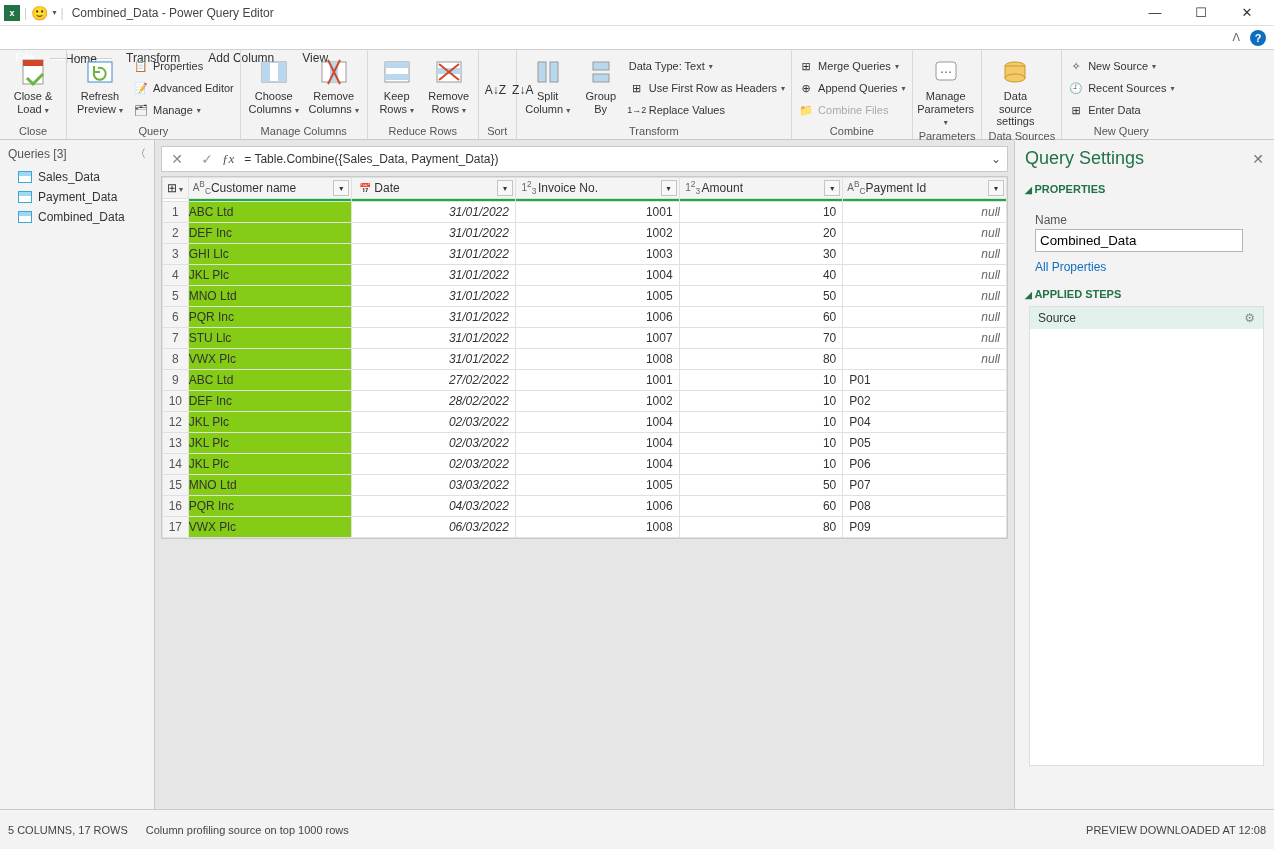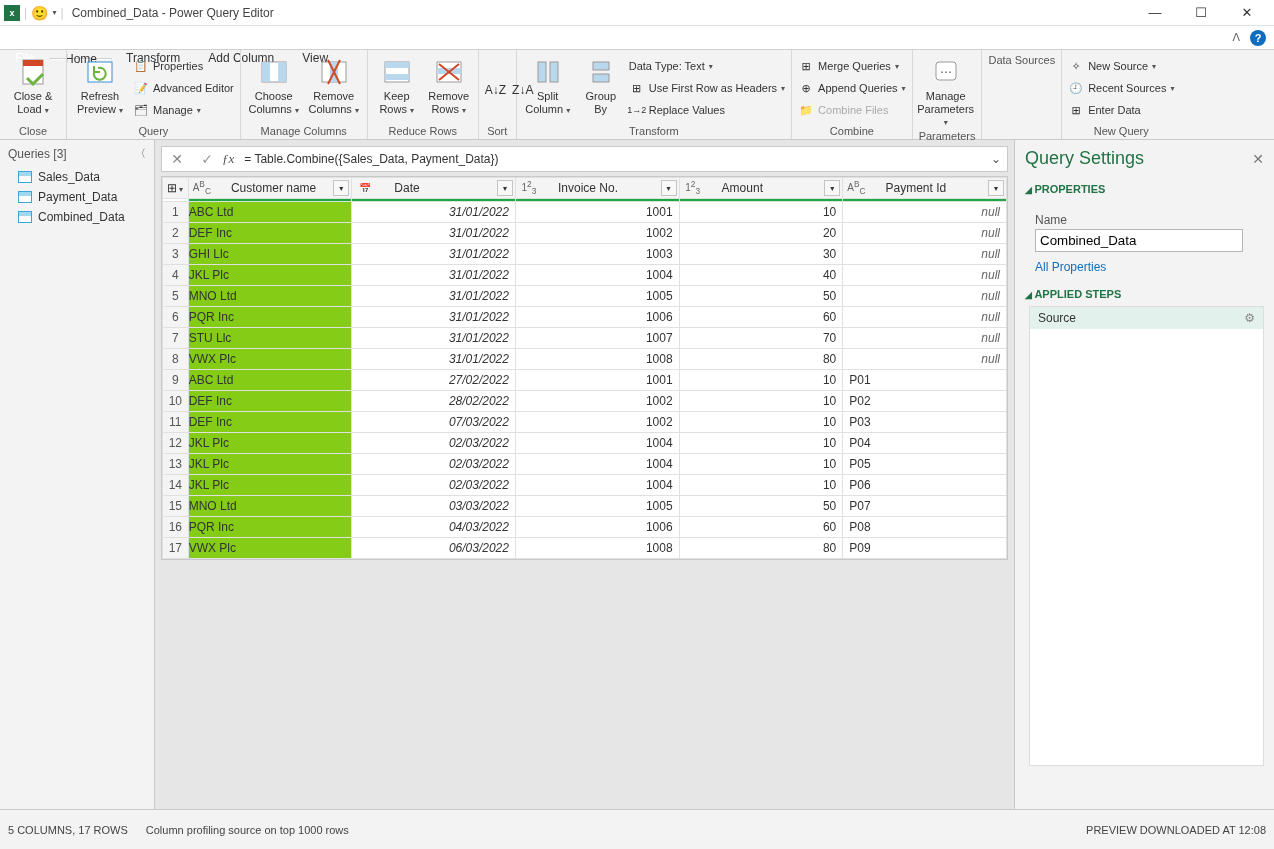--- a/index.html
+++ b/index.html
@@ -300,6 +300,19 @@
   </div>
 
   <div class="rgroup">
+    <div class="controls">
+      <div class="bigbtn">
+        <div class="bicon">
+            <svg width="32" height="32">
+              <ellipse cx="16" cy="10" rx="10" ry="4" fill="#f4c967" stroke="#cc9a2a"></ellipse>
+              <rect x="6" y="10" width="20" height="12" fill="#f4c967" stroke="#cc9a2a"></rect>
+              <ellipse cx="16" cy="22" rx="10" ry="4" fill="#f4c967" stroke="#cc9a2a"></ellipse>
+            </svg>
+          </div>
+        <div class="blabel" style="white-space:pre-line">Data source
+settings</div>
+      </div>
+    </div>
     <div class="glabel">Data Sources</div>
   </div>
 

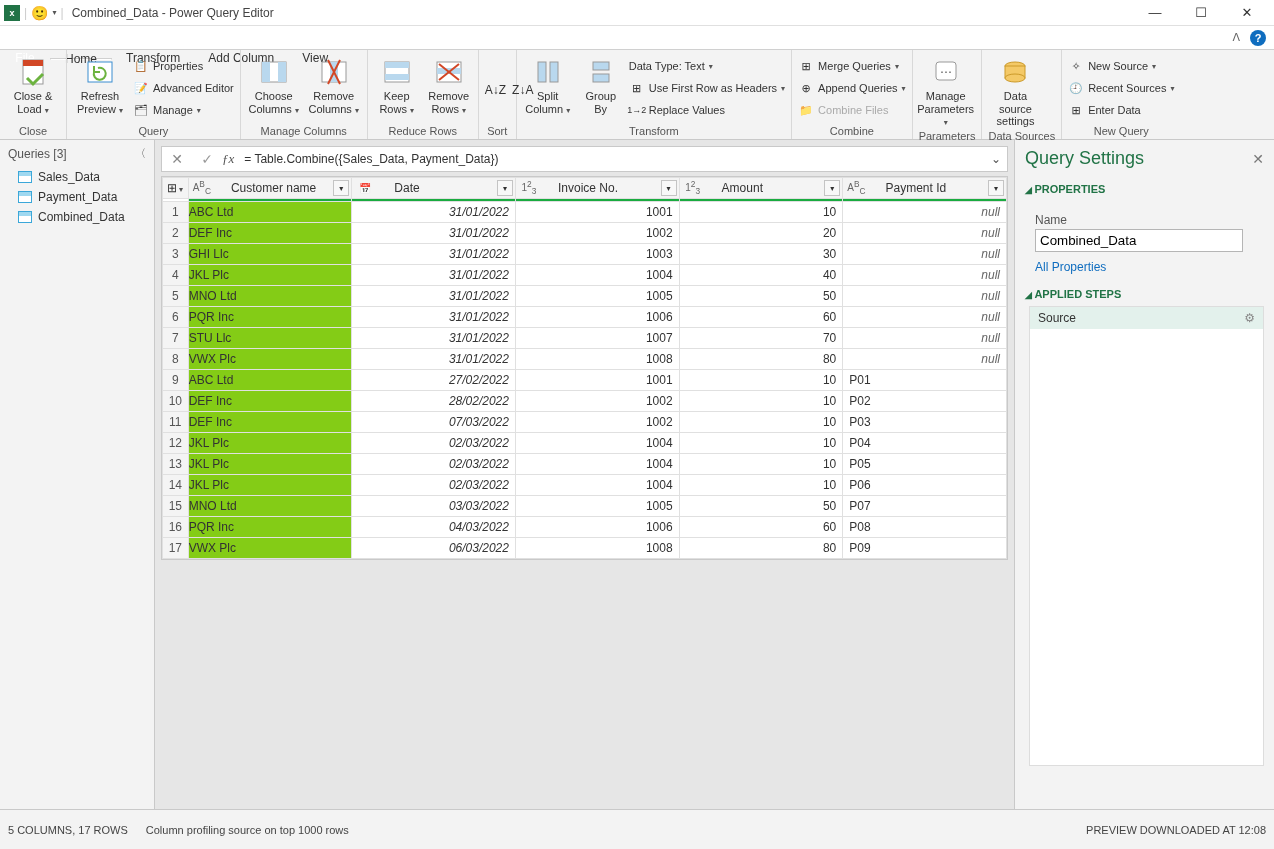--- a/index.html
+++ b/index.html
@@ -45,7 +45,7 @@
   table.grid { border-collapse: collapse; width: 100%; }
   table.grid th, table.grid td { border: 1px solid #e0e0e0; height: 21px; font-size: 12px; }
   table.grid th { background: #f4f4f4; text-align: left; position: relative; font-weight: normal; padding: 0 4px; }
-  table.grid th .hwrap { display: flex; align-items: center; gap: 20px; }
+  table.grid th .hwrap { display: flex; align-items: center; gap: 0; }
   table.grid th .typeico { font-size: 10px; color: #666; min-width: 18px; text-align: center; }
   table.grid th .dropbtn { position: absolute; right: 2px; top: 2px; width: 16px; height: 16px; border: 1px solid #c4c4c4; background: #f8f8f8; display: flex; align-items: center; justify-content: center; font-size: 8px; }
   table.grid th.rowhead { width: 24px; background: #f4f4f4; }

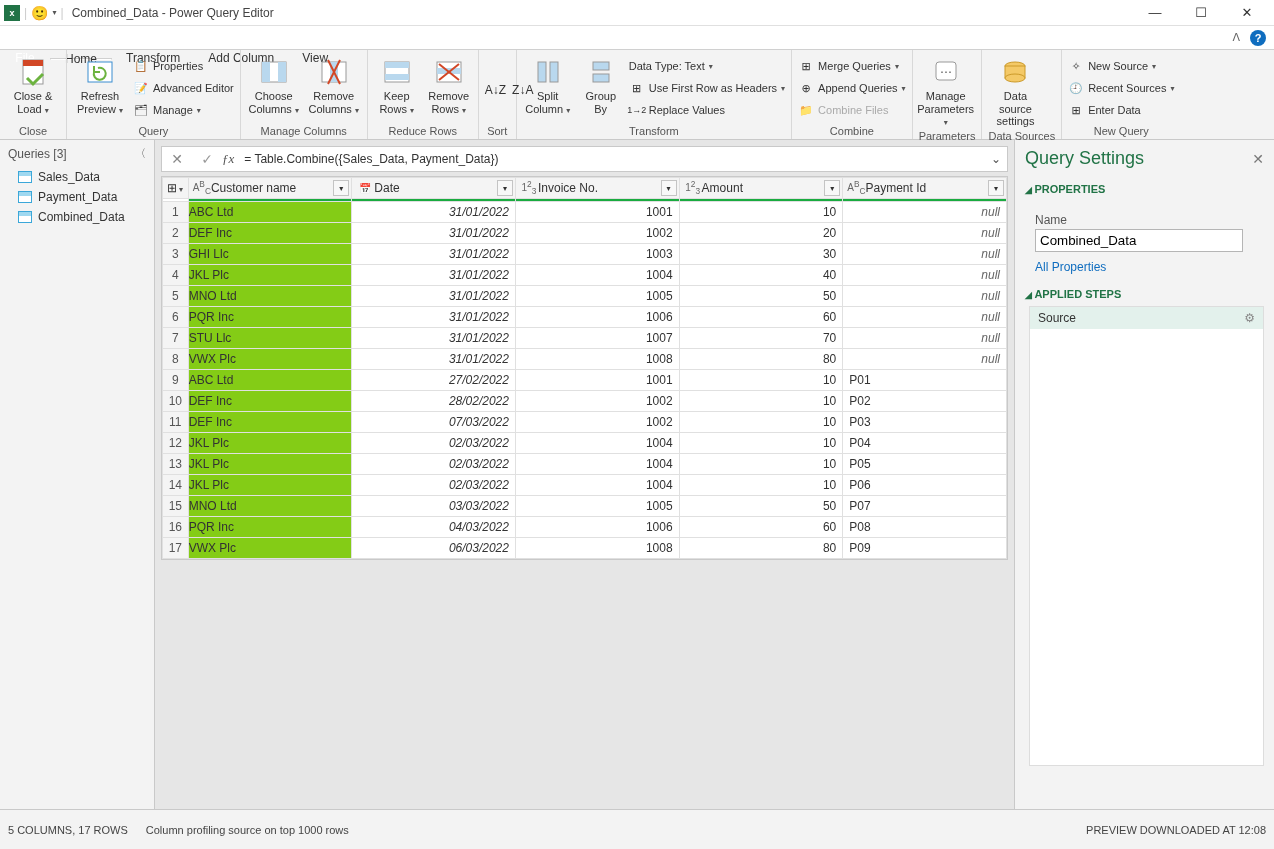--- a/index.html
+++ b/index.html
@@ -499,14 +499,6 @@
     <td class="text">P02</td>
   </tr>
             <tr>
-    <td class="rownum">11</td>
-    <td class="cust">DEF Inc</td>
-    <td class="date">07/03/2022</td>
-    <td class="num">1002</td>
-    <td class="num">10</td>
-    <td class="text">P03</td>
-  </tr>
-            <tr>
     <td class="rownum">12</td>
     <td class="cust">JKL Plc</td>
     <td class="date">02/03/2022</td>

